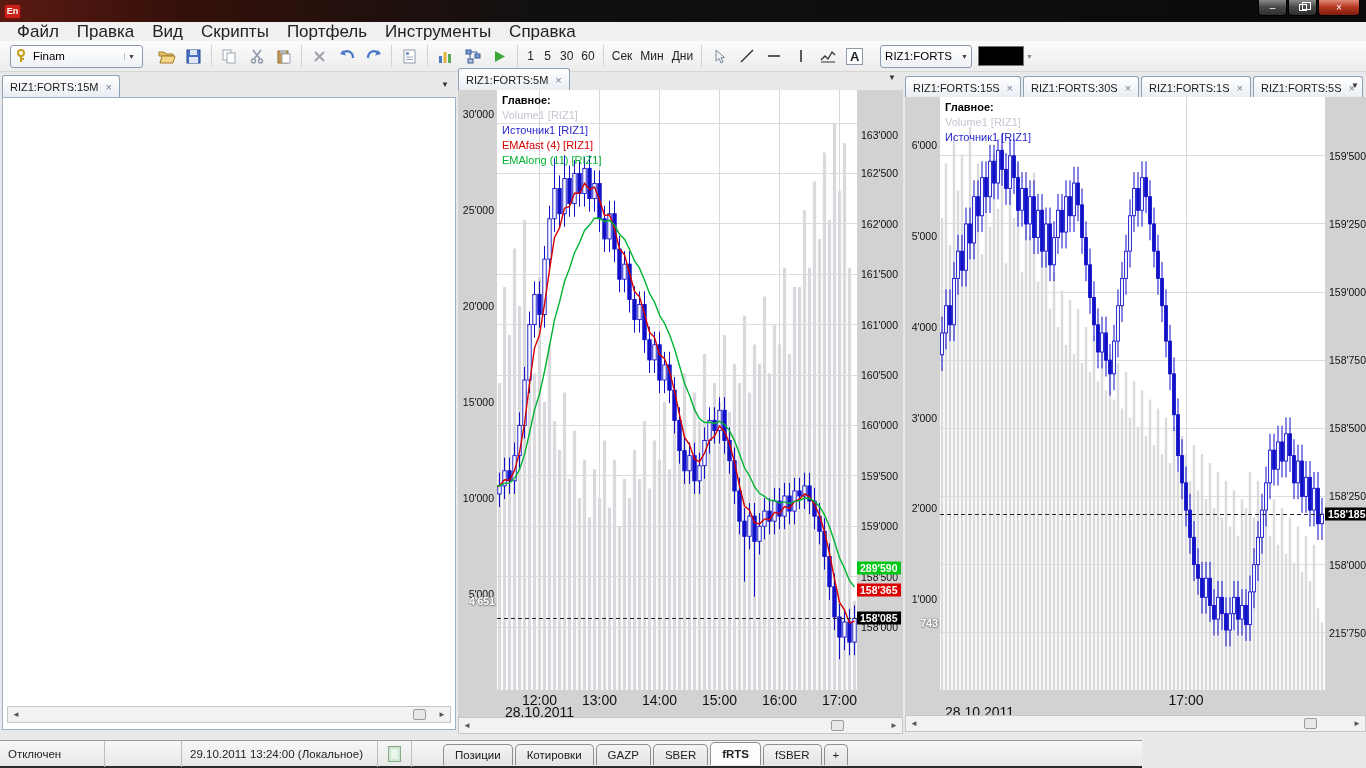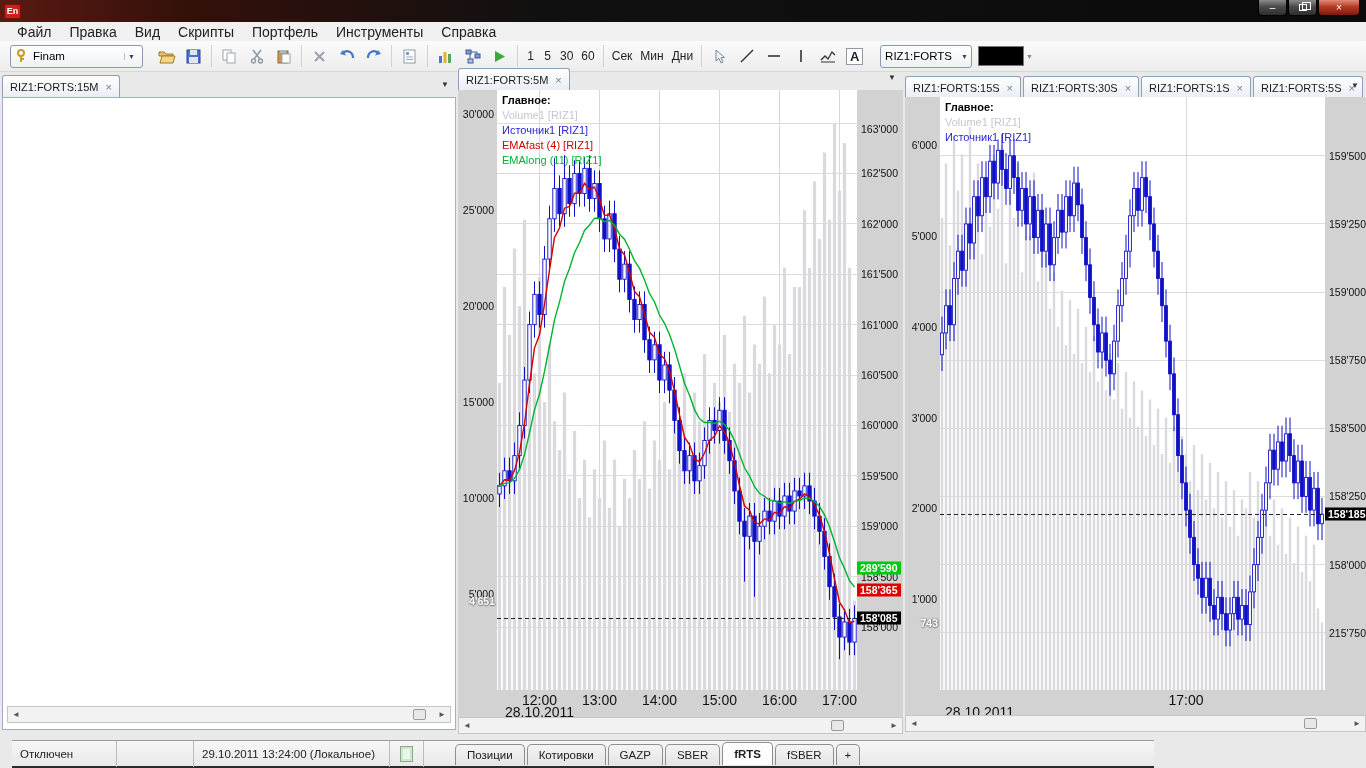--- a/index.html
+++ b/index.html
@@ -24,7 +24,7 @@
   
   #menubar { position:absolute; left:0; top:22px; width:1366px; height:19px; background:#f0f0f0;
     display:flex; align-items:center; padding-left:8px; }
-  .menu-item { font-size:14px; color:#222; padding:1px 9px; cursor:default; }
+  .menu-item { font-size:17px; color:#222; padding:1px 9px; cursor:default; }
 
   
   #toolbar { position:absolute; left:0; top:41px; width:1366px; height:31px;

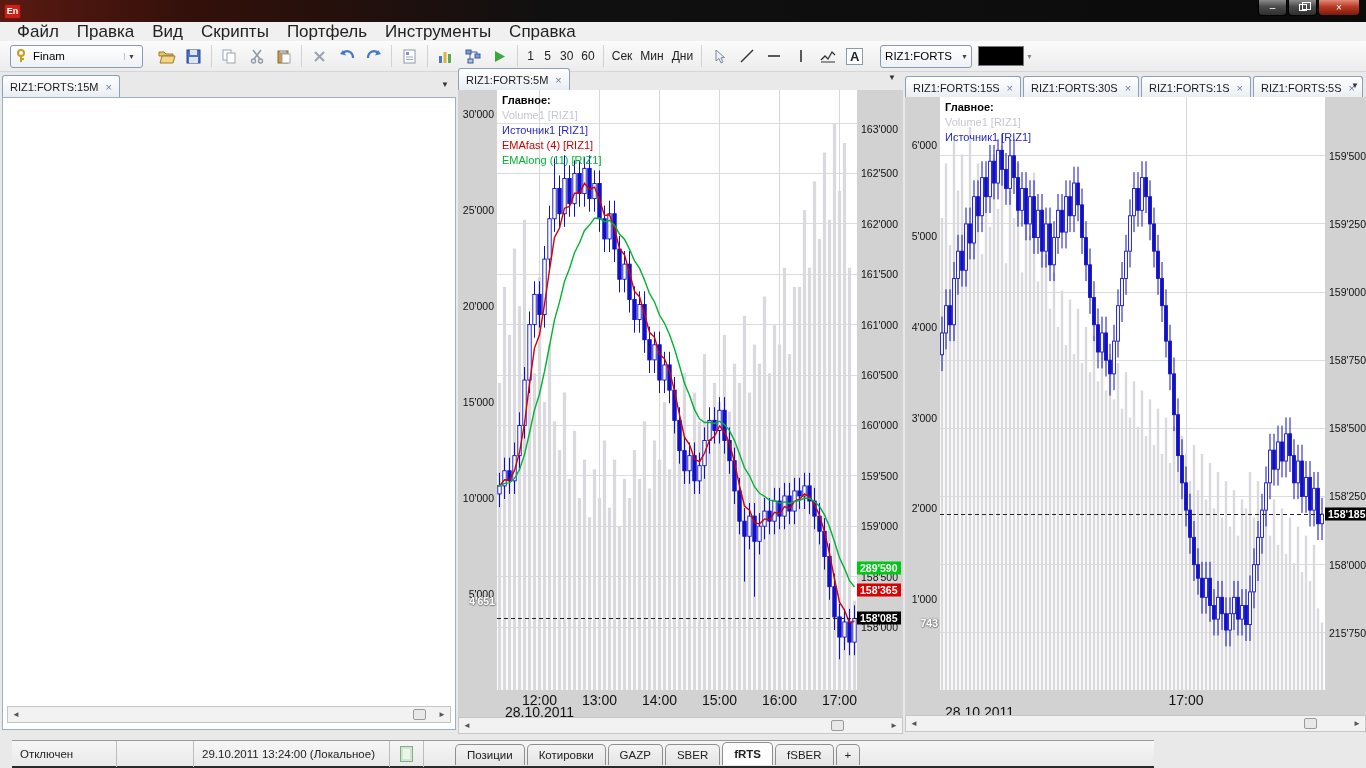--- a/index.html
+++ b/index.html
@@ -550,7 +550,7 @@
         </svg>
     </div>
     <div class="axis-strip" style="left:399px;top:22px;width:46px;height:600px;">
-        <span class="axis-label" style="top: 39px;">163'000</span>
+        <span class="axis-label" style="top: 45px;">163'000</span>
         <span class="axis-label" style="top: 83.4194px;">162'500</span>
         <span class="axis-label" style="top: 133.818px;">162'000</span>
         <span class="axis-label" style="top: 184.216px;">161'500</span>

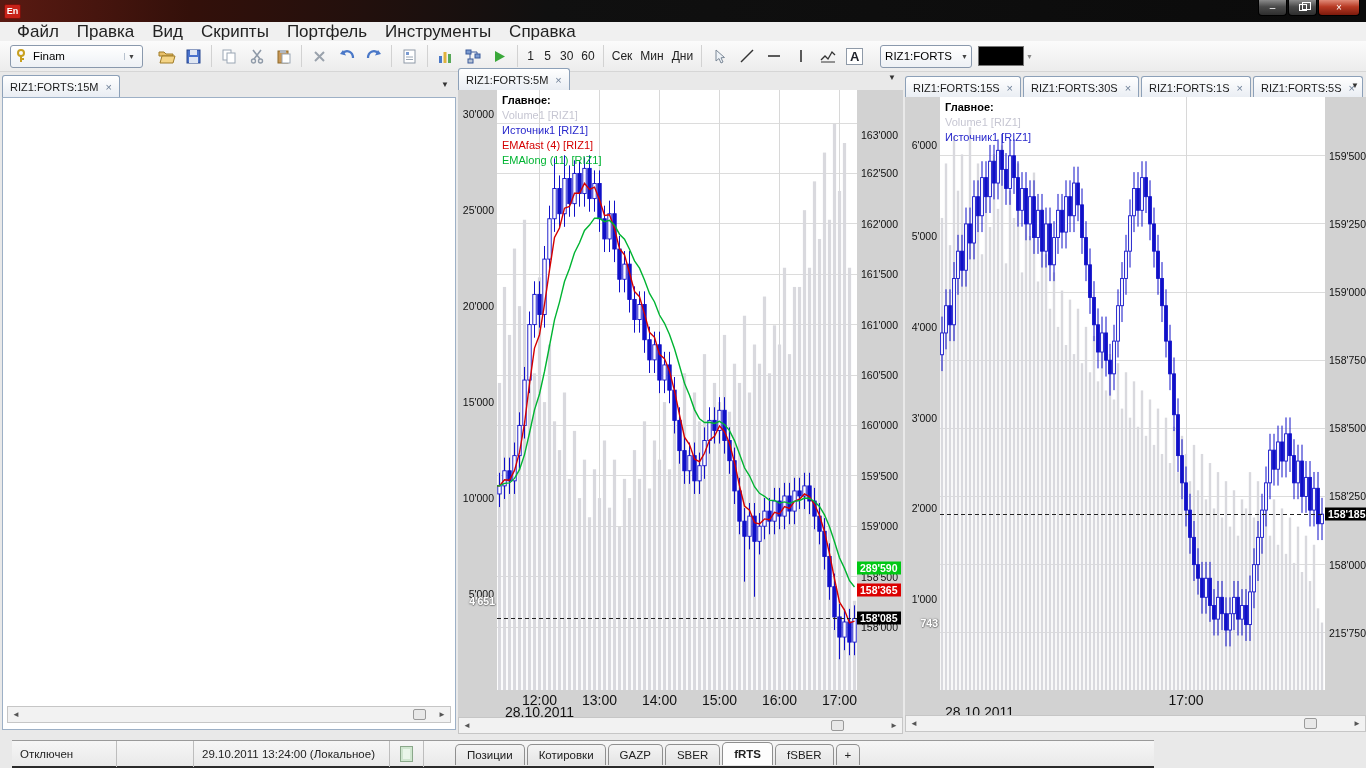--- a/index.html
+++ b/index.html
@@ -80,7 +80,7 @@
   .hs-thumb { position:absolute; top:2px; width:13px; height:11px; background:#e8e8e8; border:1px solid #9a9a9a; border-radius:2px; }
 
   
-  #statusbar { position:absolute; left:12px; top:740px; width:1142px; height:28px;
+  #statusbar { position:absolute; left:0; top:740px; width:1142px; height:28px;
     background:linear-gradient(#f6f6f6,#e9e9e9); border-top:1px solid #9a9a9a; border-bottom:2px solid #2a2a2a; }
   .status-cell { position:absolute; top:0; height:26px; display:flex; align-items:center; font-size:11.5px;
     color:#222; padding:0 8px; border-right:1px solid #bdbdbd; }

